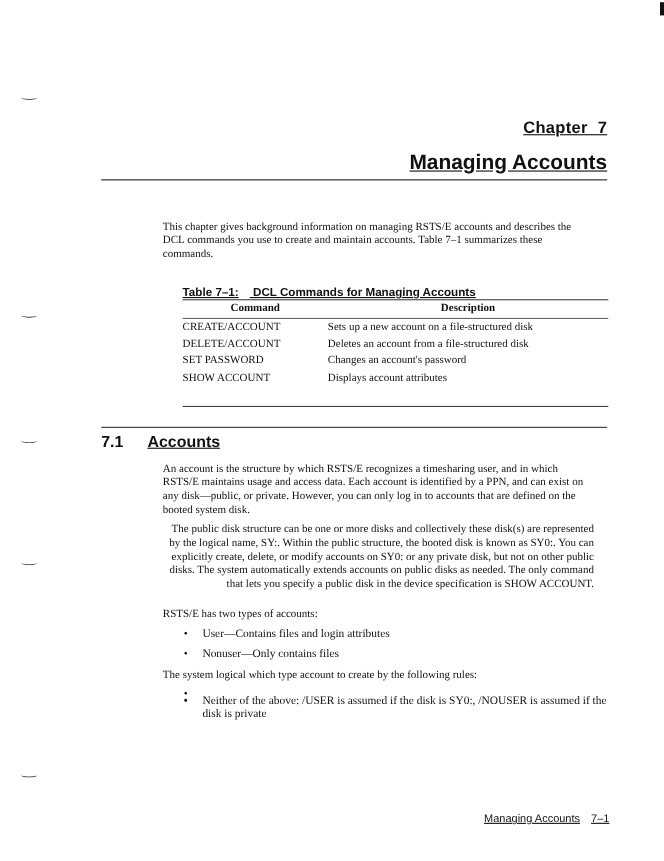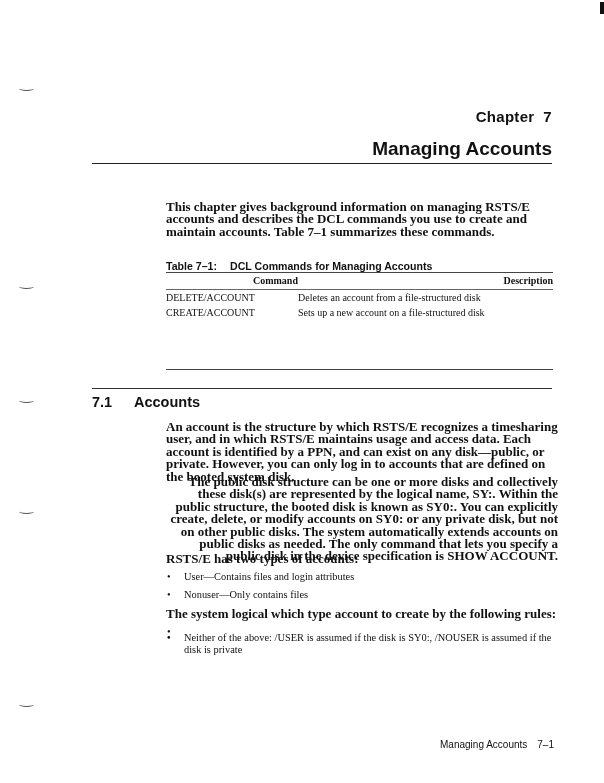--- a/index.html
+++ b/index.html
@@ -9,7 +9,7 @@
     font-family: "Liberation Serif", serif;
   }
   .abs { position: absolute; }
-  .sans { font-family: "Liberation Sans", sans-serif; }
+  .sans { font-family: "Liberation Sans", sans-serif; text-decoration: underline; }
 
   .chapter-label { right: 52px; top: 108px; font-size: 15px; font-weight: bold; letter-spacing: 0.3px; }
   .chapter-title { right: 52px; top: 138px; font-size: 19px; font-weight: bold; }

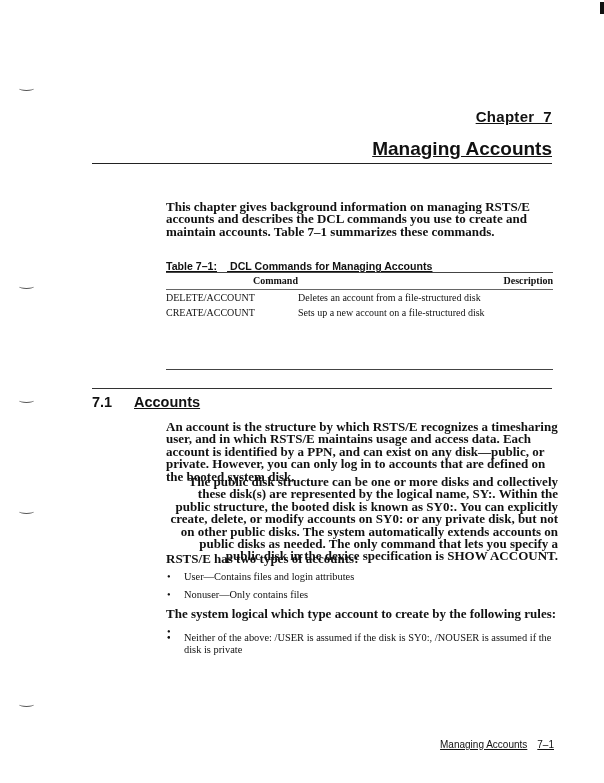--- a/index.html
+++ b/index.html
@@ -15,7 +15,7 @@
   .chapter-title { right: 52px; top: 138px; font-size: 19px; font-weight: bold; }
   .rule-top { left: 92px; top: 163px; width: 460px; height: 0; border-top: 1.5px solid #222; }
 
-  .para { left: 166px; width: 392px; font-size: 13px; line-height: 12.4px; font-weight: bold; }
+  .para { left: 148px; width: 392px; font-size: 10px; line-height: 12.4px; }
   .p-intro { top: 201px; }
 
   .table-caption { left: 166px; top: 260px; font-size: 10.6px; font-weight: bold; }

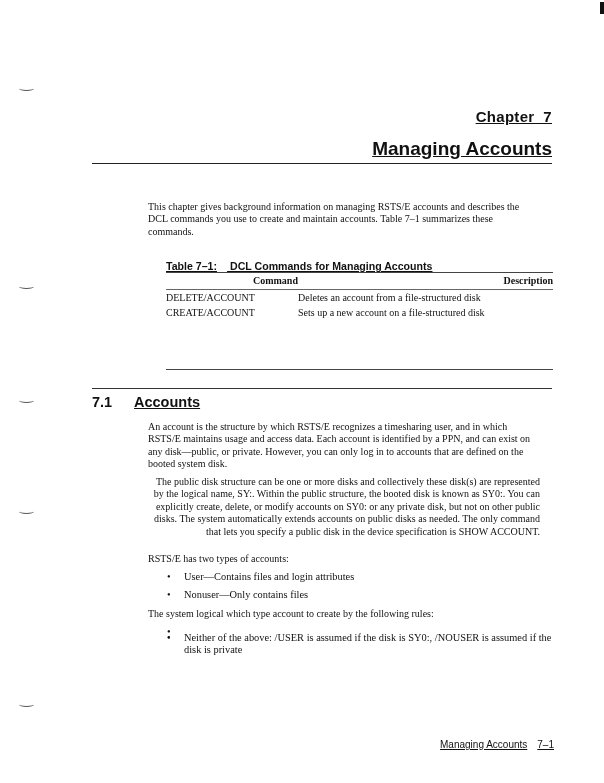--- a/index.html
+++ b/index.html
@@ -27,7 +27,7 @@
   .tbl-rule.r3 { top: 369px; }
 
   .tbl { left: 166px; top: 273px; width: 387px; border-collapse: collapse; font-size: 10px; }
-  .tbl th { text-align: right; font-weight: bold; height: 15px; padding: 0; }
+  .tbl th { text-align: center; font-weight: bold; height: 15px; padding: 0; }
   .tbl td { height: 15.2px; padding: 0; vertical-align: middle; white-space: nowrap; }
   .tbl .c1 { width: 132px; }
   .tbl tbody tr:first-child td { padding-top: 2px; }

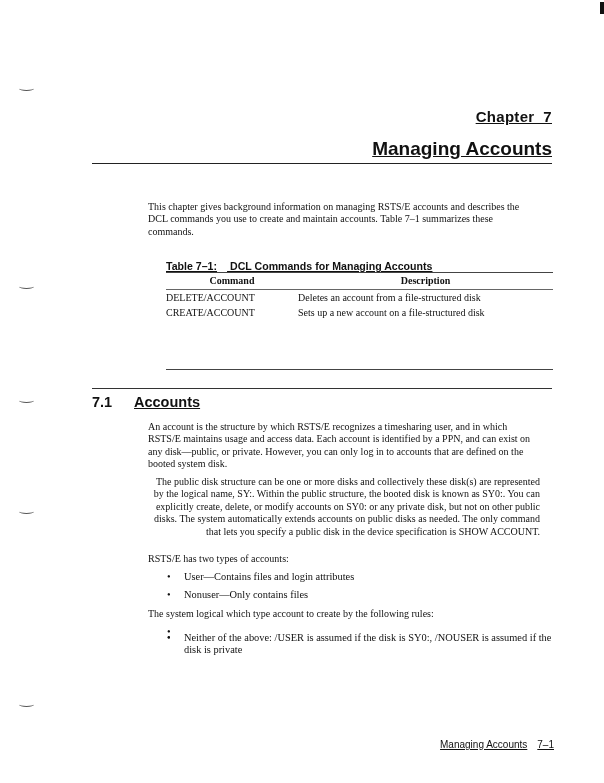--- a/index.html
+++ b/index.html
@@ -86,12 +86,12 @@
   </thead>
   <tbody>
     <tr>
+      <td class="c1">CREATE/ACCOUNT</td>
+      <td>Sets up a new account on a file-structured disk</td>
+    </tr>
+    <tr>
       <td class="c1">DELETE/ACCOUNT</td>
       <td>Deletes an account from a file-structured disk</td>
-    </tr>
-    <tr>
-      <td class="c1">CREATE/ACCOUNT</td>
-      <td>Sets up a new account on a file-structured disk</td>
     </tr>
   </tbody>
 </table>

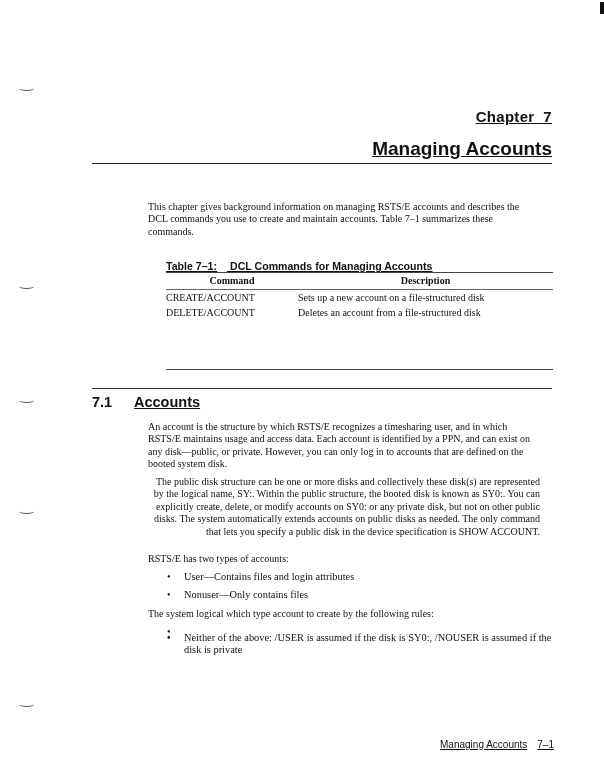--- a/index.html
+++ b/index.html
@@ -93,6 +93,10 @@
       <td class="c1">DELETE/ACCOUNT</td>
       <td>Deletes an account from a file-structured disk</td>
     </tr>
+    <tr>
+      <td class="c1">SET PASSWORD</td>
+      <td>Changes an account's password</td>
+    </tr>
   </tbody>
 </table>
 <div class="abs tbl-rule r3"></div>

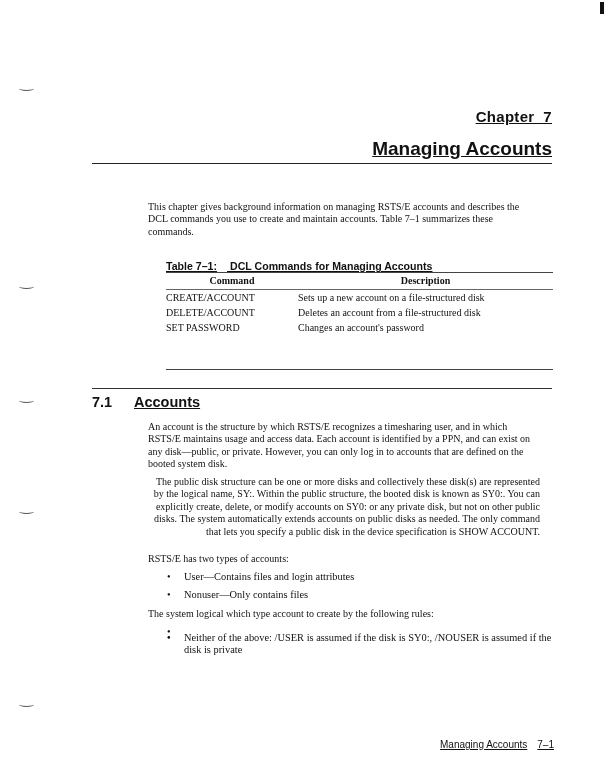--- a/index.html
+++ b/index.html
@@ -97,6 +97,10 @@
       <td class="c1">SET PASSWORD</td>
       <td>Changes an account's password</td>
     </tr>
+    <tr>
+      <td class="c1">SHOW ACCOUNT</td>
+      <td>Displays account attributes</td>
+    </tr>
   </tbody>
 </table>
 <div class="abs tbl-rule r3"></div>

